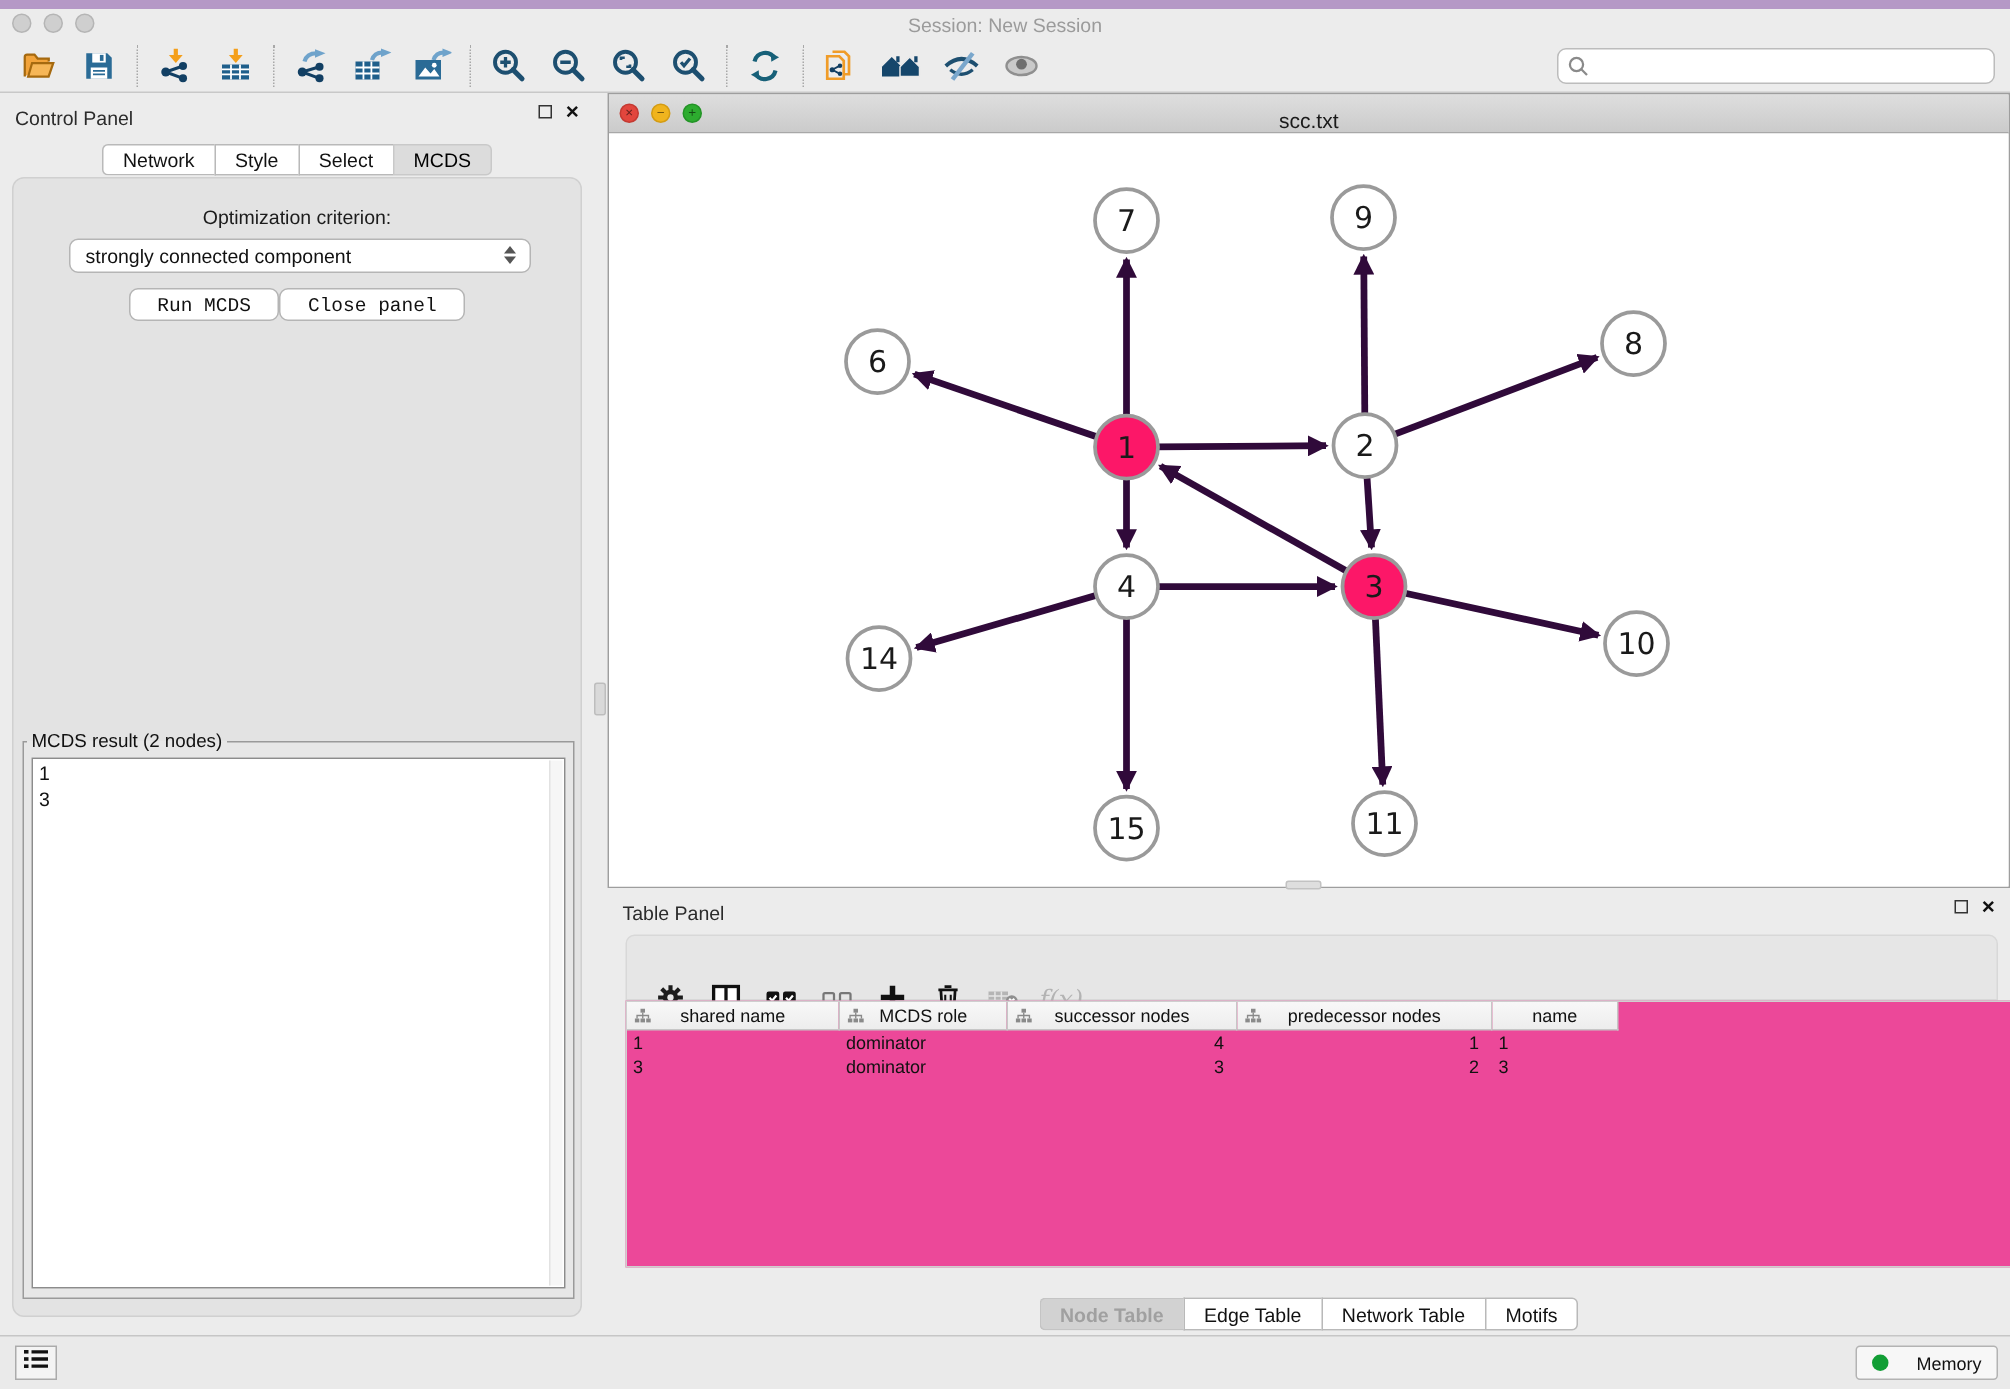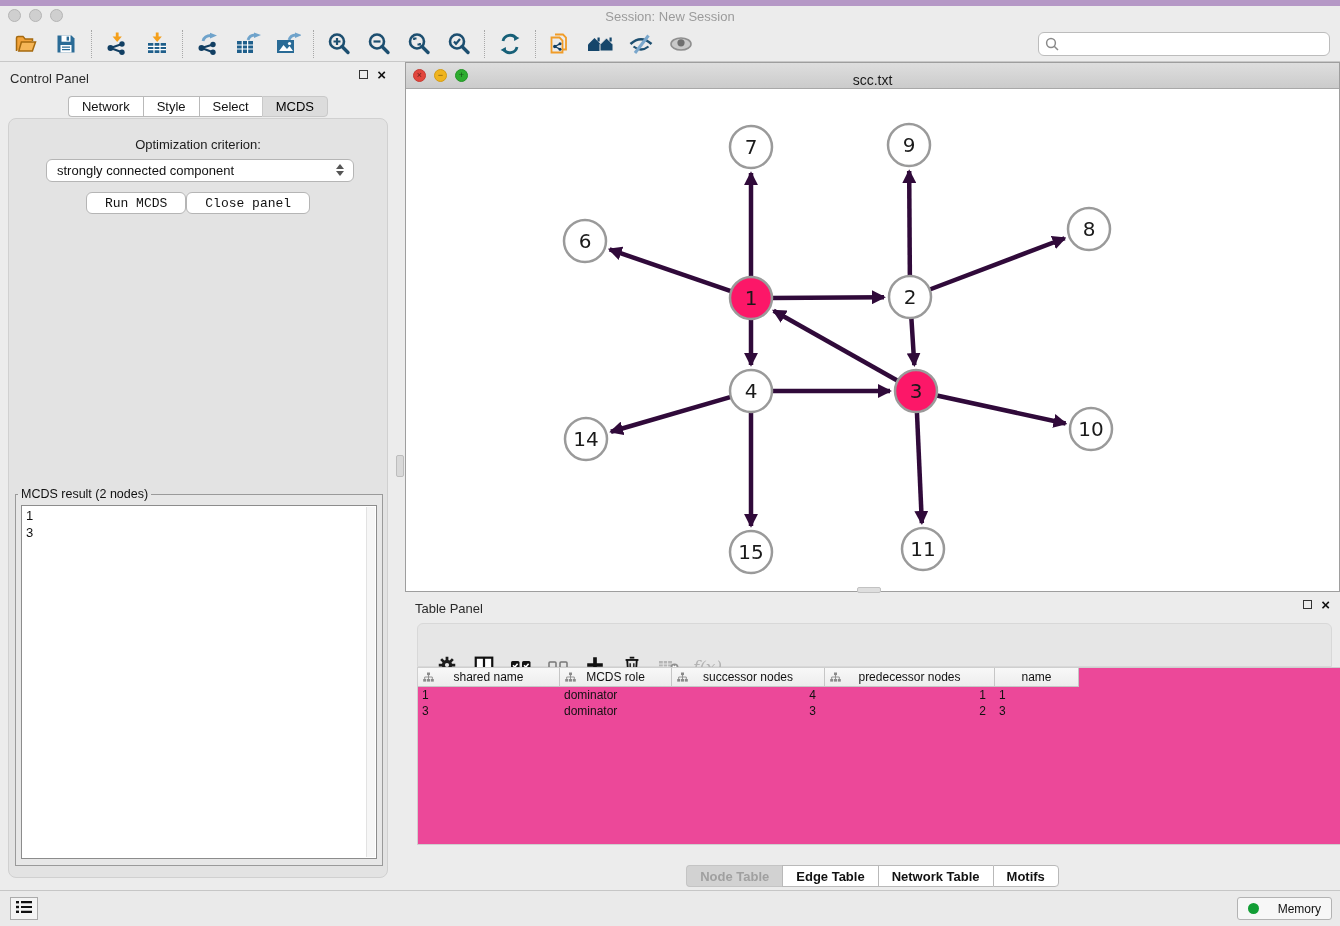--- a/index.html
+++ b/index.html
@@ -75,7 +75,7 @@
   .c0 { width:142px; } .c1 { width:112px; } .c2 { width:153px; } .c3 { width:170px; } .c4 { width:84px; }
   .al { text-align:left; } .ar { text-align:right; padding-right:9px; }
   .tp-tabs { position:absolute; left:0; top:273px; width:100%; display:flex; justify-content:center; }
-  .tp-tab { height:22px; padding:0 13px; background:#fff; border:1px solid #b9b9b9; border-right:none; font-size:13px; font-weight:bold; color:#111; display:flex; align-items:center; }
+  .tp-tab { height:22px; padding:0 13px; background:#fff; border:1px solid #b9b9b9; border-right:none; font-size:13px; font-weight:normal; color:#111; display:flex; align-items:center; }
   .tp-tab:first-child { border-radius:4px 0 0 4px; }
   .tp-tab:last-child { border-right:1px solid #b9b9b9; border-radius:0 4px 4px 0; }
   .tp-tab.active { background:#d2d2d2; color:#a0a0a0; border-color:#c4c4c4; font-weight:bold; }

